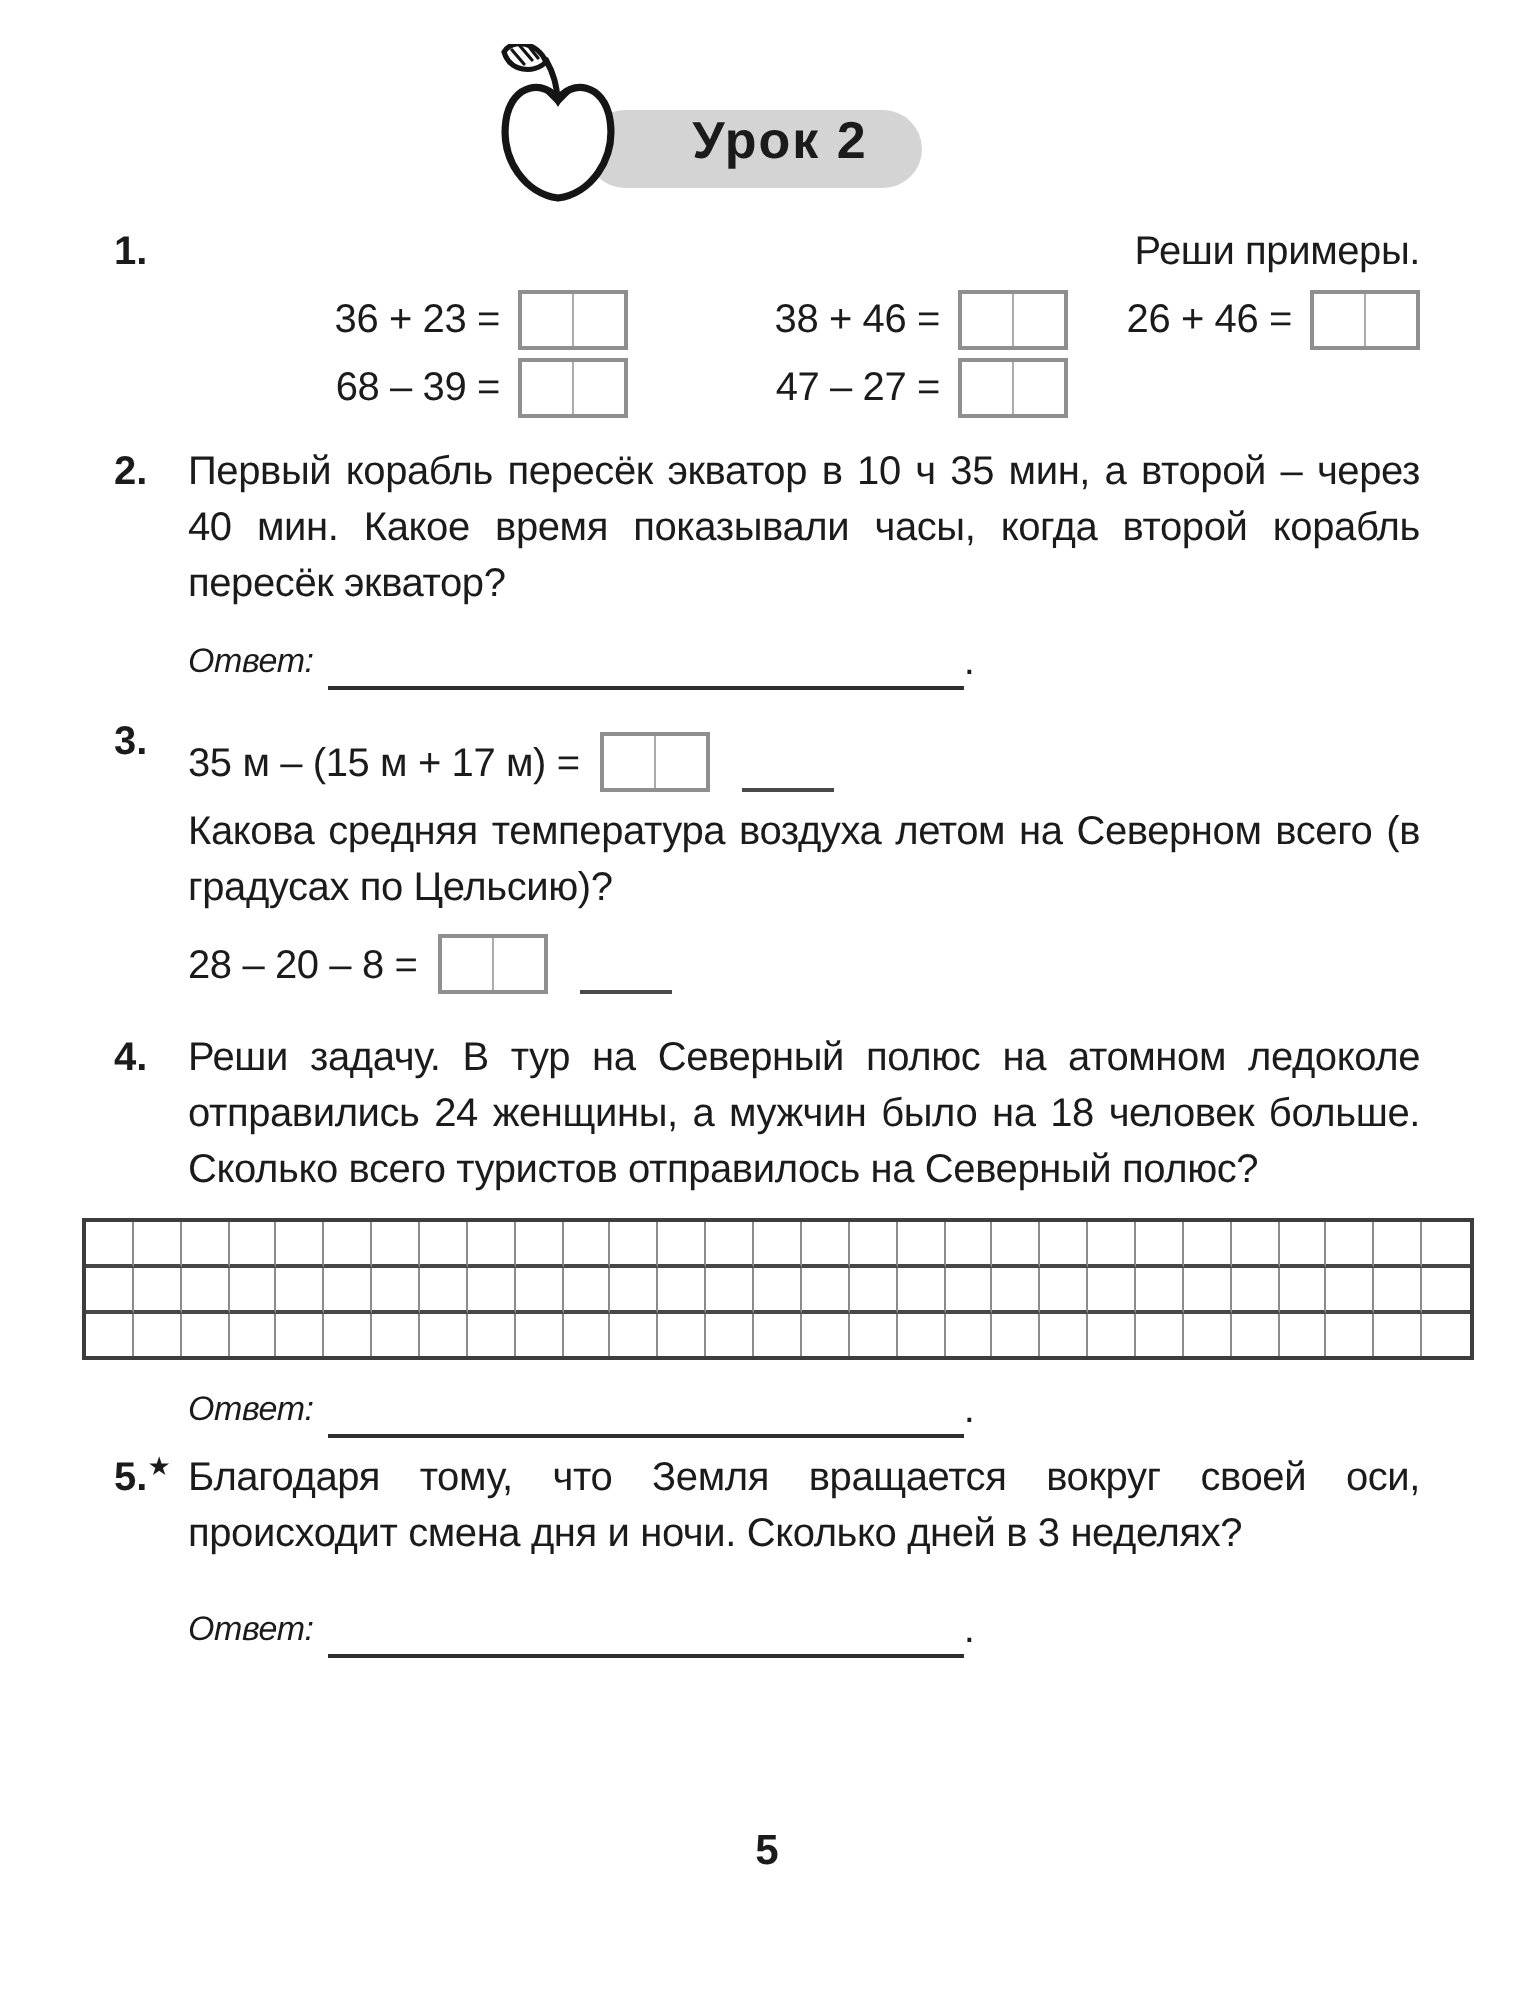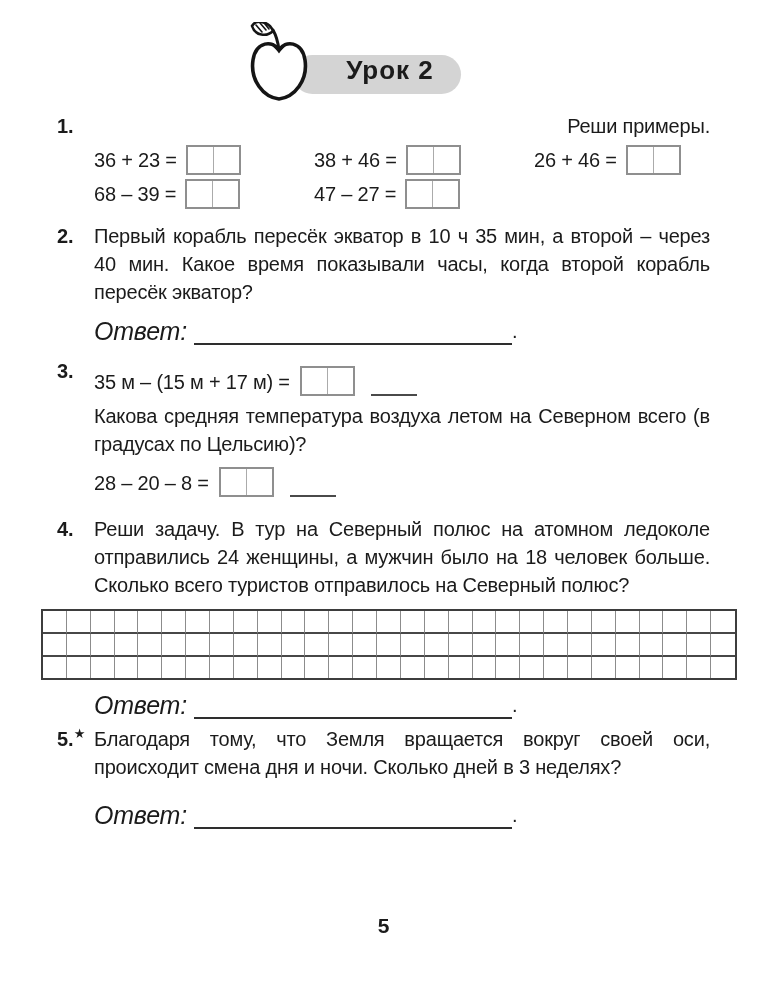--- a/index.html
+++ b/index.html
@@ -35,7 +35,7 @@
   .ex-title{margin-bottom:4px;text-align:right;}
   
   .eq-grid{display:grid;grid-template-columns:220px 220px 176px;row-gap:2px;margin-top:2px;}
-  .eq{display:flex;align-items:center;height:32px;white-space:nowrap;}
+  .eq{display:flex;align-items:center;height:32px;white-space:nowrap;justify-content:flex-end;}
   .eq .expr{margin-right:9px;}
   .boxpair{display:inline-flex;border:2px solid #8f8f8f;background:#fff;}
   .boxpair .cell{width:25px;height:26px;}

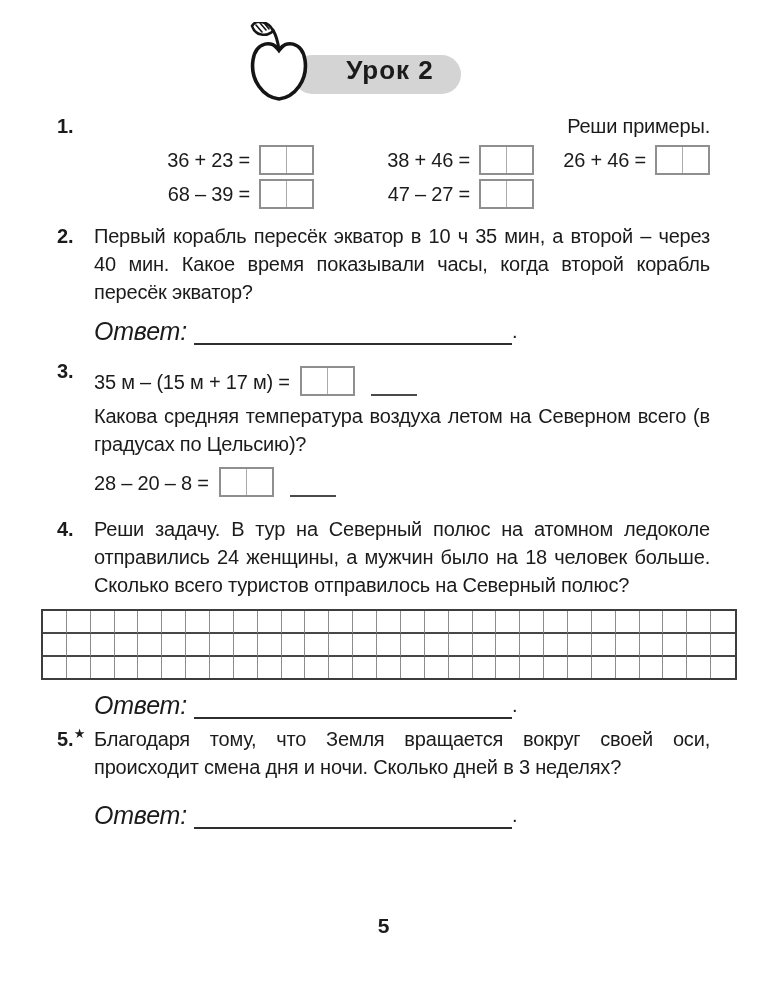--- a/index.html
+++ b/index.html
@@ -46,7 +46,7 @@
   .short-blank{display:inline-block;width:46px;height:24px;border-bottom:2px solid #4a4a4a;margin-left:16px;}
   
   .answer-line{margin-top:9px;height:30px;display:flex;align-items:flex-end;}
-  .answer-label{font-style:italic;font-size:25px;}
+  .answer-label{font-style:italic;font-size:17px;}
   .answer-blank{display:inline-block;width:318px;border-bottom:2px solid #2e2e2e;height:22px;margin-left:7px;}
   
   .work-grid{

